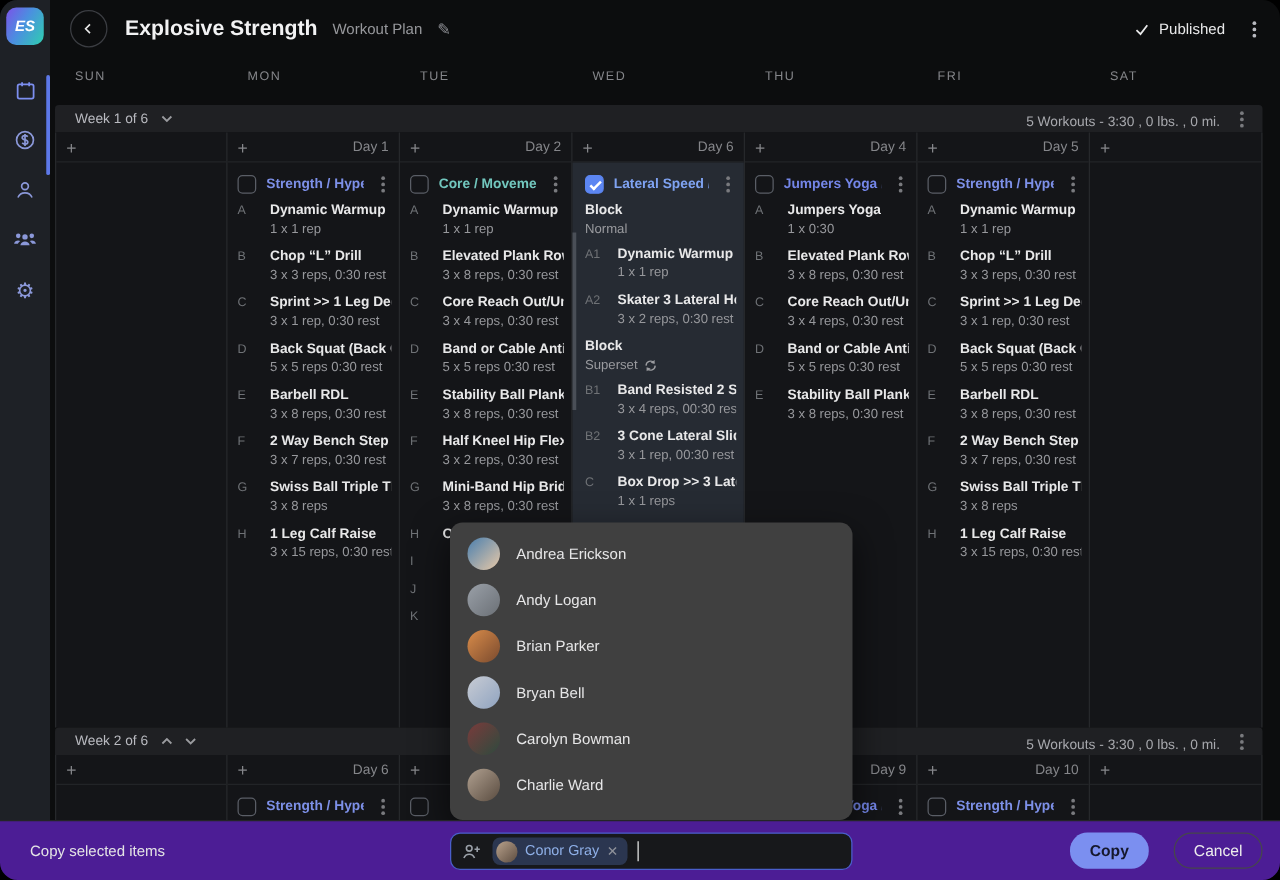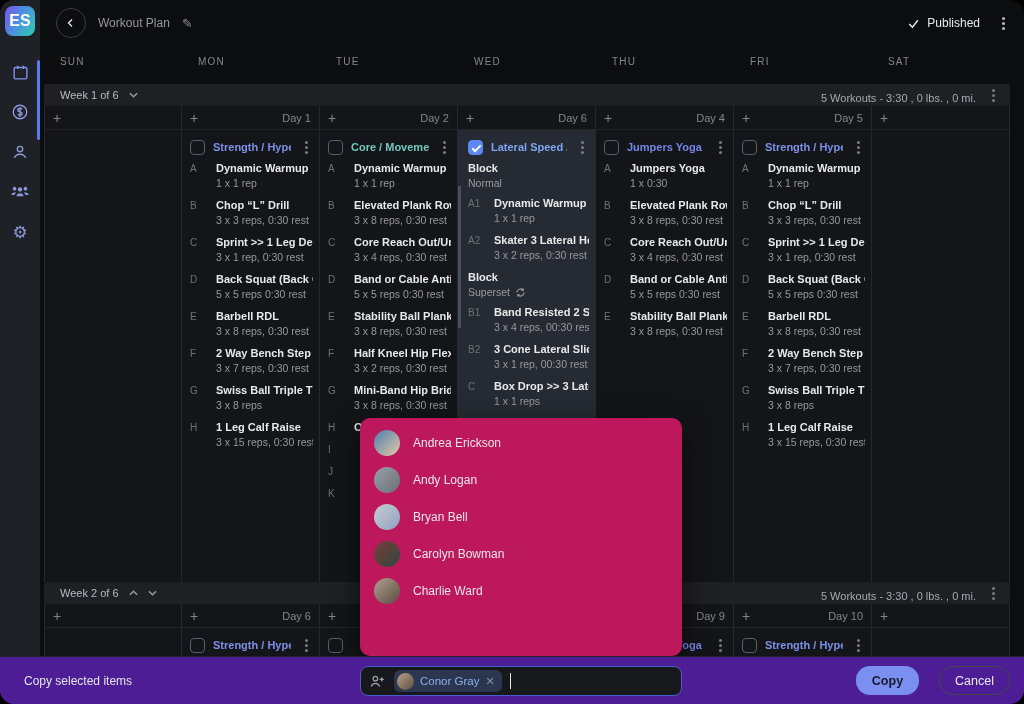--- a/index.html
+++ b/index.html
@@ -8,7 +8,7 @@
 
   
   #sidebar{position:absolute;left:0;top:0;width:40px;height:656px;background:#1e2126;display:flex;flex-direction:column;align-items:center;z-index:3;}
-  .logo{width:30px;height:30px;margin-top:6px;border-radius:8px;background:linear-gradient(120deg,#7b52e8 0%,#4b8fe0 45%,#2ecfb0 100%);color:#fff;font-size:16px;font-weight:bold;display:flex;align-items:center;justify-content:center;}
+  .logo{width:30px;height:30px;margin-top:6px;border-radius:8px;background:linear-gradient(120deg,#7b52e8 0%,#4b8fe0 45%,#2ecfb0 100%);color:#fff;font-size:12px;font-weight:bold;display:flex;align-items:center;justify-content:center;font-style:italic;}
   .navicon{width:40px;height:40px;display:flex;align-items:center;justify-content:center;color:#8b98d9;position:relative;cursor:pointer;}
   .navicon svg{display:block;}
   #nav-indicator{position:absolute;right:0;top:60px;width:3px;height:80px;background:#5d78e8;border-radius:2px;}

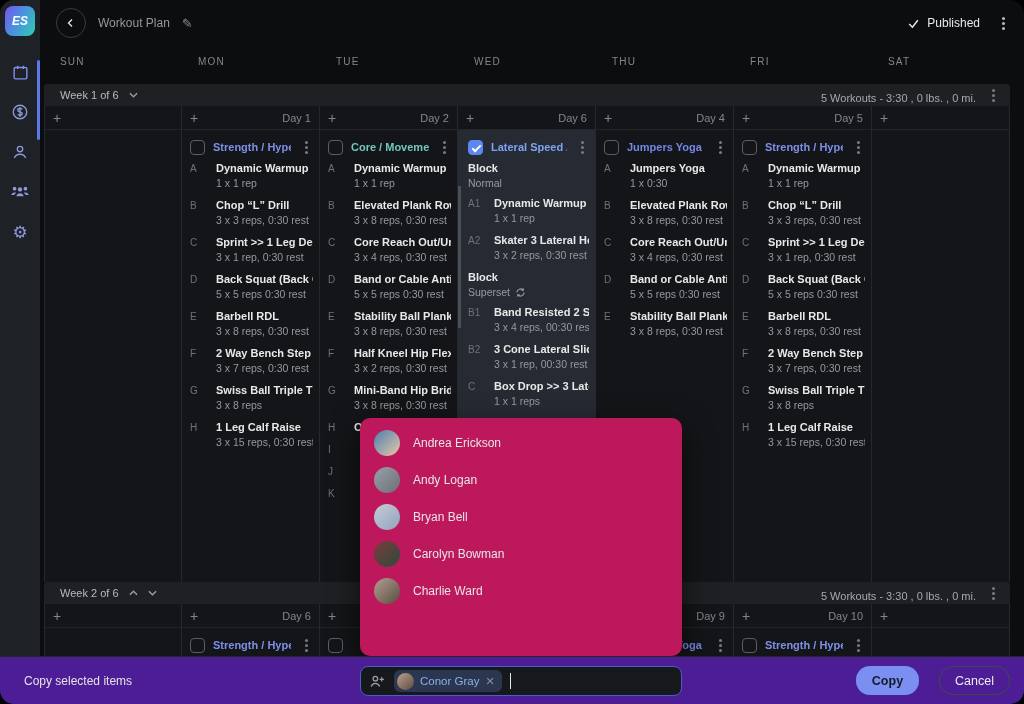--- a/index.html
+++ b/index.html
@@ -133,6 +133,7 @@
           <polyline points="14,5 7,12 14,19"></polyline>
         </svg>
     </div>
+    <div class="ptitle">Explosive Strength</div>
     <div class="psub">Workout Plan</div>
     <div class="pencil">✎</div>
     <div class="hdr-right">

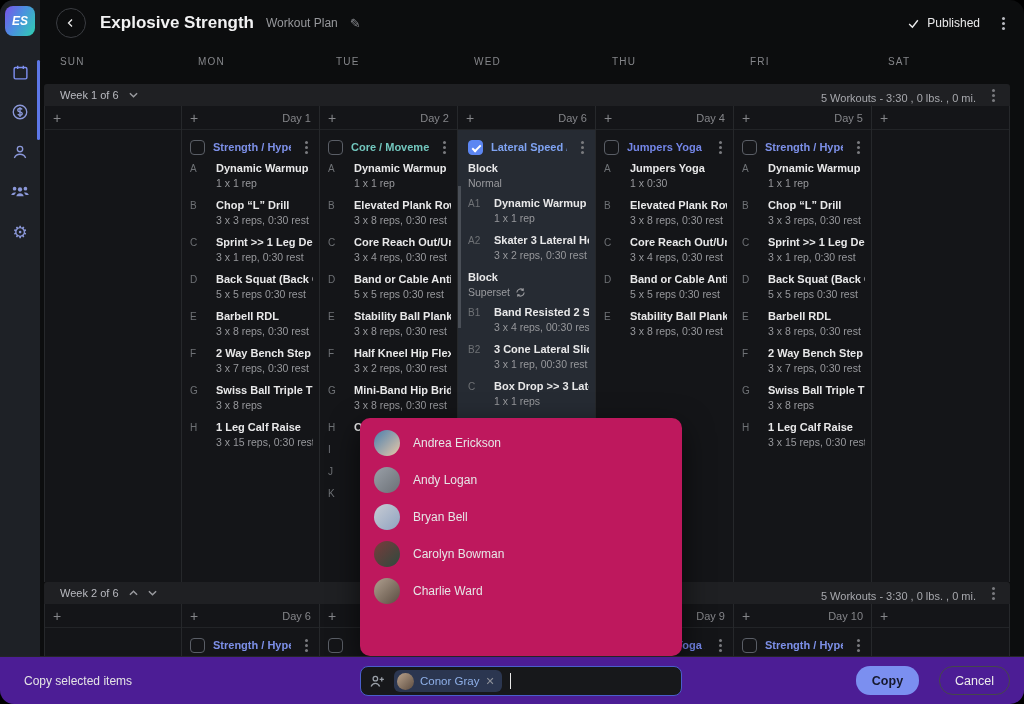--- a/index.html
+++ b/index.html
@@ -64,7 +64,7 @@
   .blksub{color:#9a9b9f;font-size:10.5px;margin-top:3px;display:flex;align-items:center;gap:5px;}
 
   
-  #dropdown{position:absolute;left:360px;top:418px;width:322px;height:238px;background:#be185d;border-radius:10px;box-shadow:0 10px 30px rgba(0,0,0,.6);z-index:5;padding:6px 0;overflow:hidden;}
+  #dropdown{position:absolute;left:360px;top:418px;width:322px;height:238px;background:#404040;border-radius:10px;box-shadow:0 10px 30px rgba(0,0,0,.6);z-index:5;padding:6px 0;overflow:hidden;}
   .athlete{height:37px;display:flex;align-items:center;gap:13px;padding:0 14px;cursor:pointer;}
   .avatar{width:26px;height:26px;border-radius:50%;flex-shrink:0;}
   .aname{color:#e6e6e7;font-size:12px;}

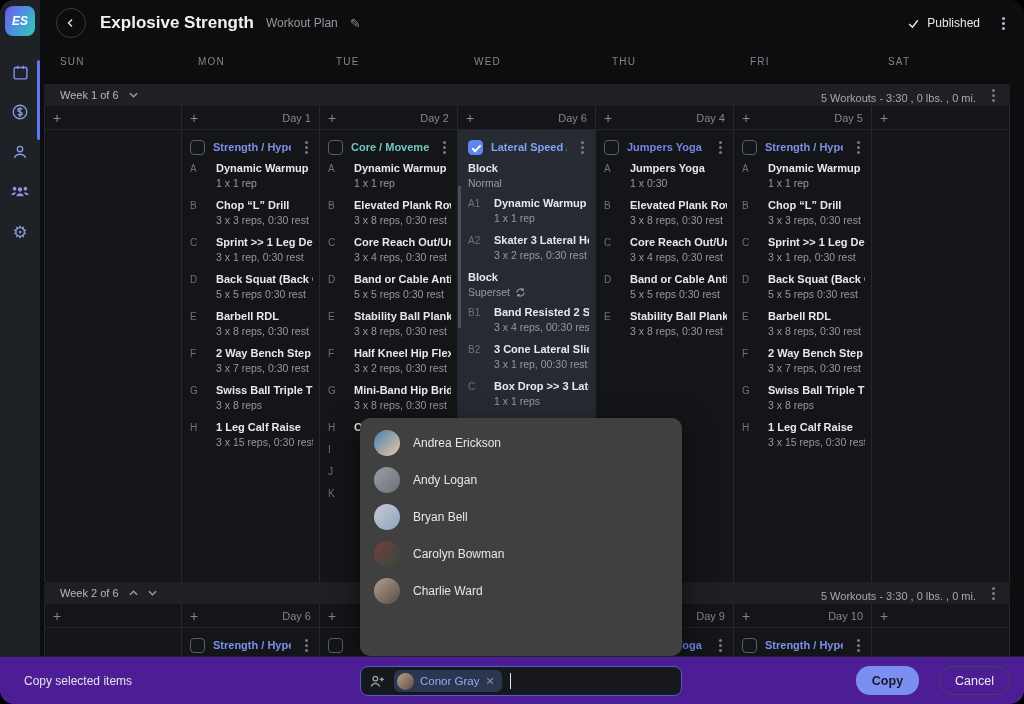--- a/index.html
+++ b/index.html
@@ -722,6 +722,10 @@
     <span class="aname">Andy Logan</span>
   </div>
       <div class="athlete">
+    <span class="avatar" style="background: linear-gradient(135deg, rgb(217, 140, 74), rgb(122, 74, 46));"></span>
+    <span class="aname">Brian Parker</span>
+  </div>
+      <div class="athlete">
     <span class="avatar" style="background: linear-gradient(135deg, rgb(200, 204, 212), rgb(143, 163, 192));"></span>
     <span class="aname">Bryan Bell</span>
   </div>

